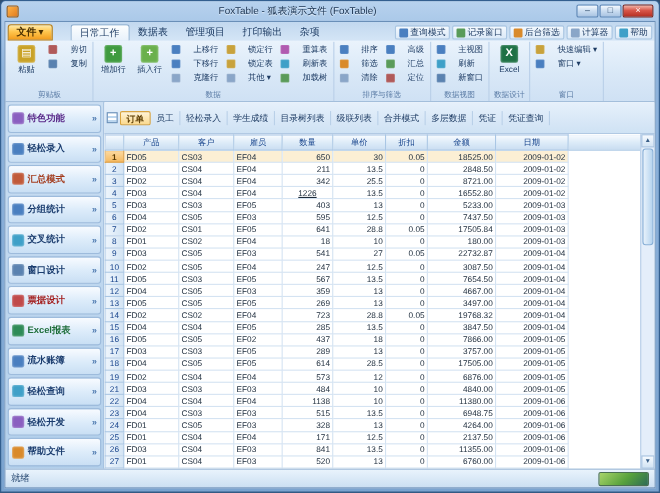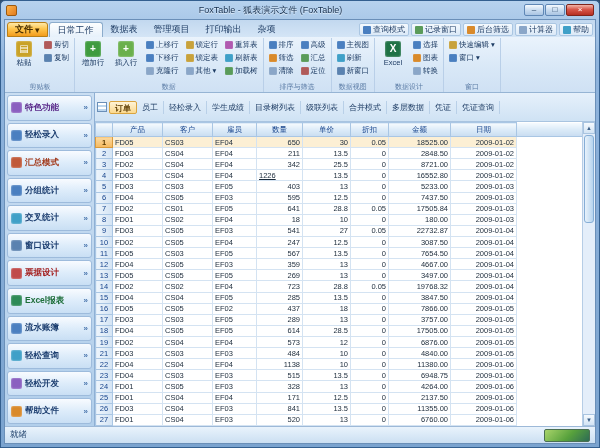--- a/index.html
+++ b/index.html
@@ -25,7 +25,7 @@
             background:linear-gradient(#c2d8ef,#d4e5f6); }
   .file-btn { height:15px; display:flex; align-items:center; gap:2px; padding:0 7px; font-weight:bold; font-size:9px; color:#4a2f00;
               background:linear-gradient(#ffe9a8,#ffc64d 45%,#f29c1d); border:1px solid #b97f16; border-radius:3px 3px 0 0; }
-  .rtabs { display:flex; align-items:center; }
+  .rtabs { display:flex; align-items:center;margin-left:15px; }
   .rtab { height:15px; line-height:14px; padding:0 8px; font-size:9px; color:#1e3c64; white-space:nowrap; }
   .rtab.active { background:linear-gradient(#fdfefe,#e7f1fb); border:1px solid #8caccc; border-bottom:none; border-radius:3px 3px 0 0; }
   .tabrow-right { margin-left:auto; display:flex; align-items:center; gap:2px; padding-bottom:1px; }

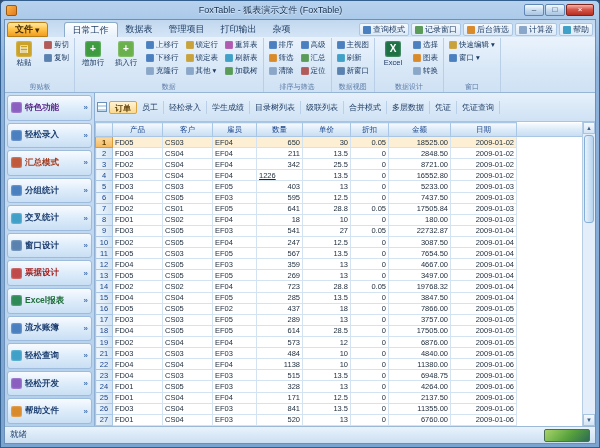--- a/index.html
+++ b/index.html
@@ -43,7 +43,7 @@
            box-shadow:inset 0 0 2px rgba(255,255,255,.6); }
   .blabel { font-size:7.5px; color:#1e3c64; margin-top:1px; white-space:nowrap; }
   .smallcol { display:flex; flex-direction:column; gap:1px; }
-  .smallbtn { display:flex; align-items:center; gap:2px; height:12px; padding:0 2px; font-size:7.5px; color:#1e3c64;
+  .smallbtn { display:flex; align-items:center; gap:12px; height:12px; padding:0 2px; font-size:7.5px; color:#1e3c64;
               border-radius:2px; white-space:nowrap; }
   .sicon { width:8px; height:8px; border-radius:1px; box-shadow:inset 0 0 1px rgba(255,255,255,.7); }
   

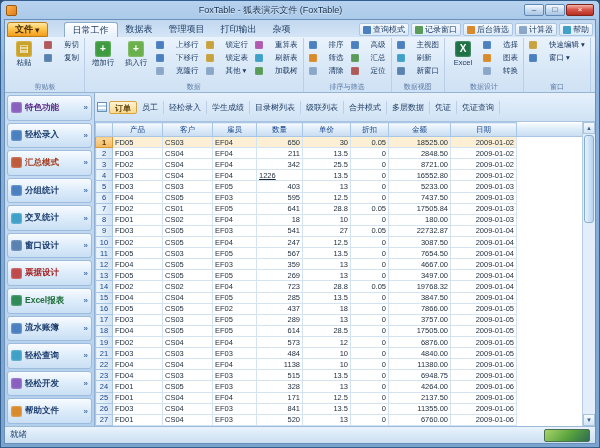--- a/index.html
+++ b/index.html
@@ -270,20 +270,6 @@
               <div class="bicon" style="background: rgb(30, 113, 69);">X</div>
               <div class="blabel">Excel</div>
             </div>
-            <div class="smallcol">
-              <div class="smallbtn">
-                <span class="sicon" style="background: rgb(74, 127, 192);"></span>
-                <span>选择</span>
-              </div>
-              <div class="smallbtn">
-                <span class="sicon" style="background: rgb(217, 138, 43);"></span>
-                <span>图表</span>
-              </div>
-              <div class="smallbtn">
-                <span class="sicon" style="background: rgb(138, 166, 200);"></span>
-                <span>转换</span>
-              </div>
-            </div>
           </div>
           <div class="rgroup-label">数据设计</div>
         </div>

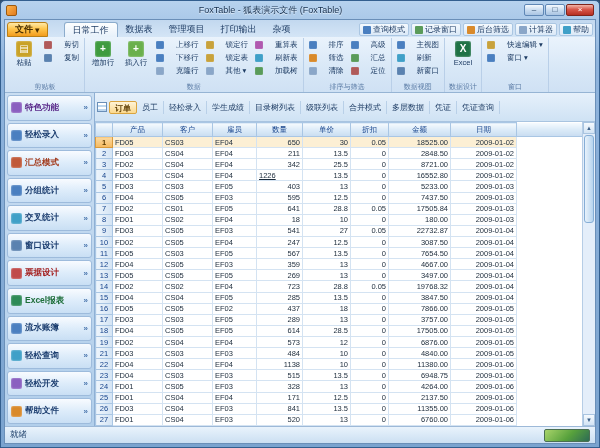--- a/index.html
+++ b/index.html
@@ -439,7 +439,7 @@
                     <td style="text-align: left;">FD03</td>
                     <td style="text-align: left;">CS04</td>
                     <td style="text-align: left;">EF04</td>
-                    <td style="text-align: left; text-decoration: underline;">1226</td>
+                    <td style="text-align: center; text-decoration: underline;">1226</td>
                     <td style="text-align: right;">13.5</td>
                     <td style="text-align: right;">0</td>
                     <td style="text-align: right;">16552.80</td>

